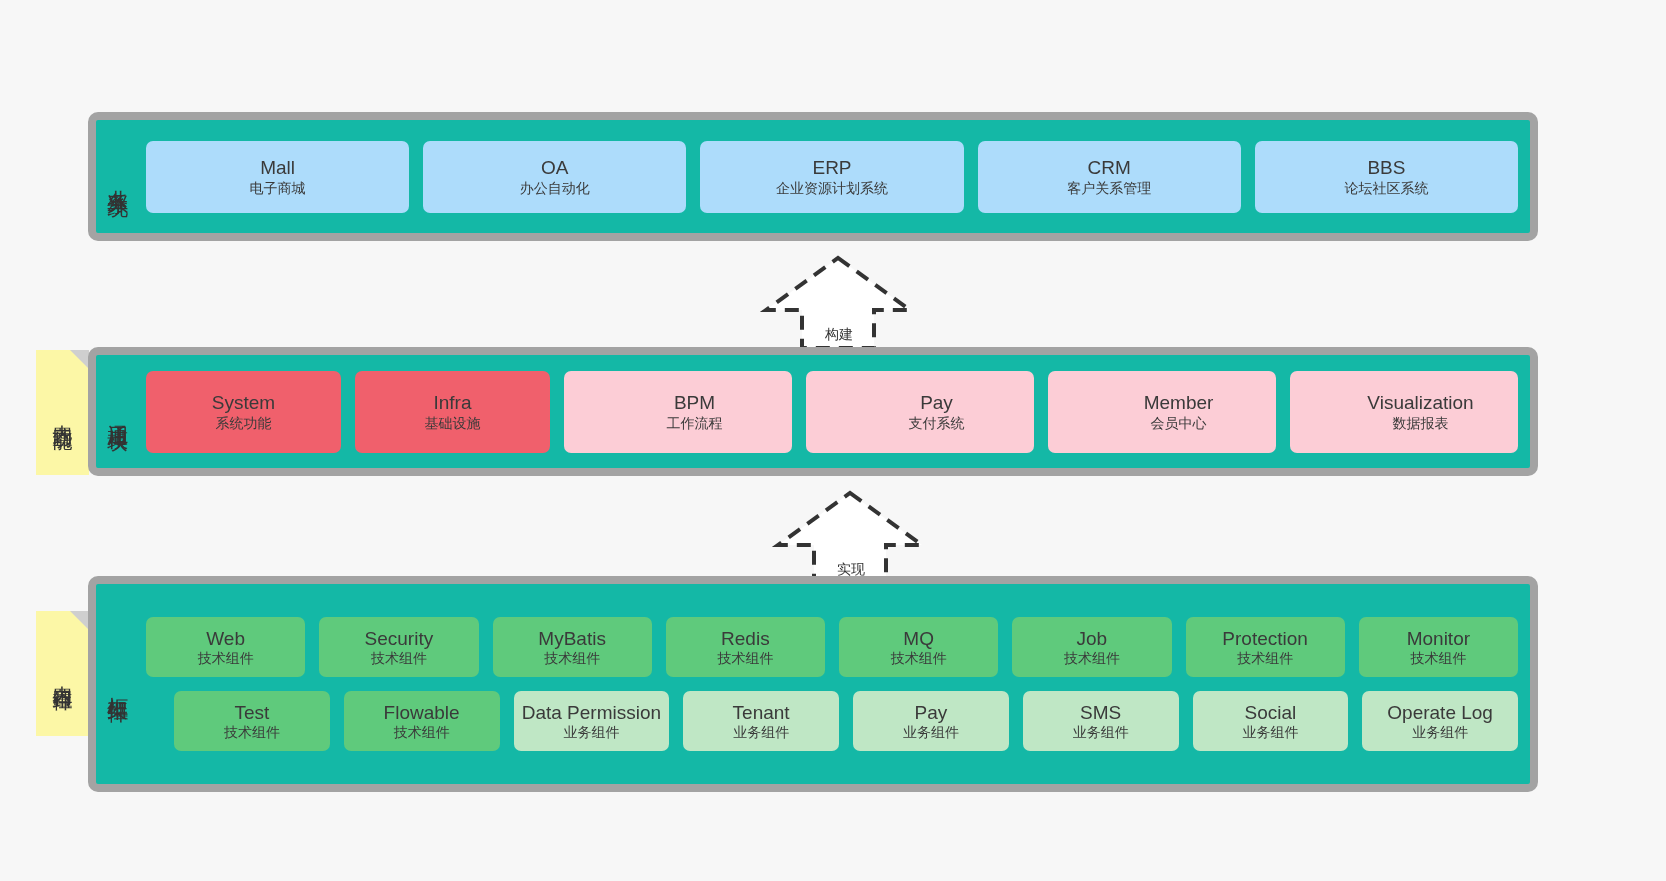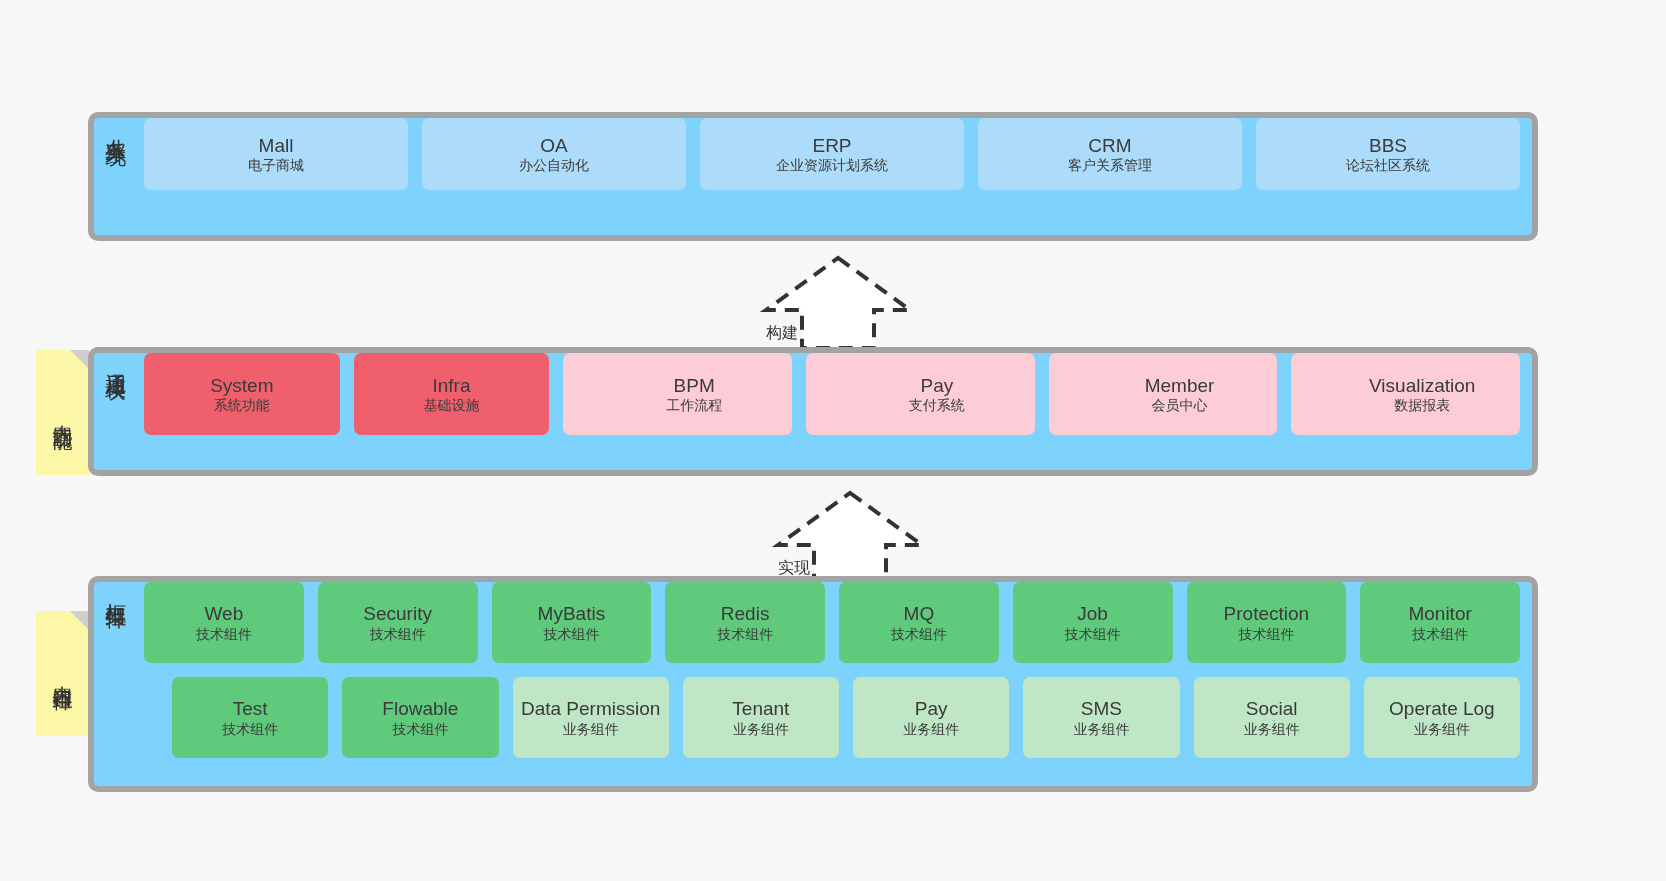--- a/index.html
+++ b/index.html
@@ -23,12 +23,12 @@
   
   .layer {
     position: absolute;
-    background: #7dd3fc;
-    border: 6px solid #a3a3a3;
+    background: #14b8a6;
+    border: 8px solid #a3a3a3;
     border-radius: 10px;
     box-sizing: border-box;
     display: flex;
-    align-items: flex-start;
+    align-items: center;
   }
   .layer-title {
     width: 44px;

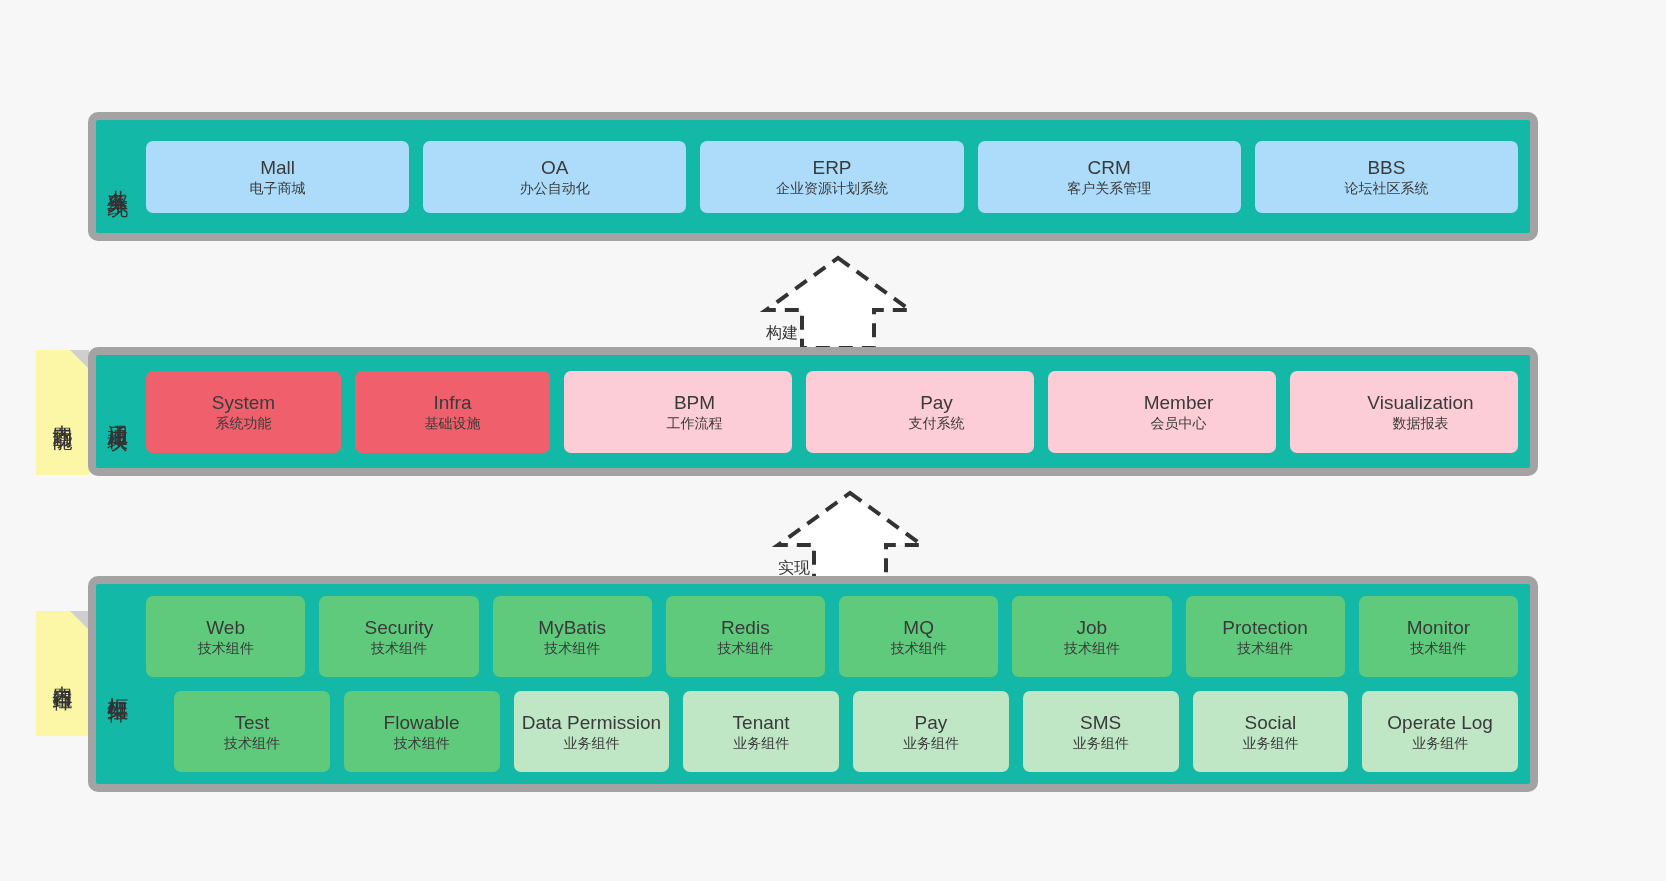--- a/index.html
+++ b/index.html
@@ -131,10 +131,11 @@
   .arrow-wrap svg { display: block; }
   .arrow-label {
     position: absolute;
-    left: 8px;
+    left: 1px;
     bottom: 6px;
     width: 100%;
-    font-size: 16px;
+    text-align: center;
+    font-size: 14px;
     color: #333;
     pointer-events: none;
   }

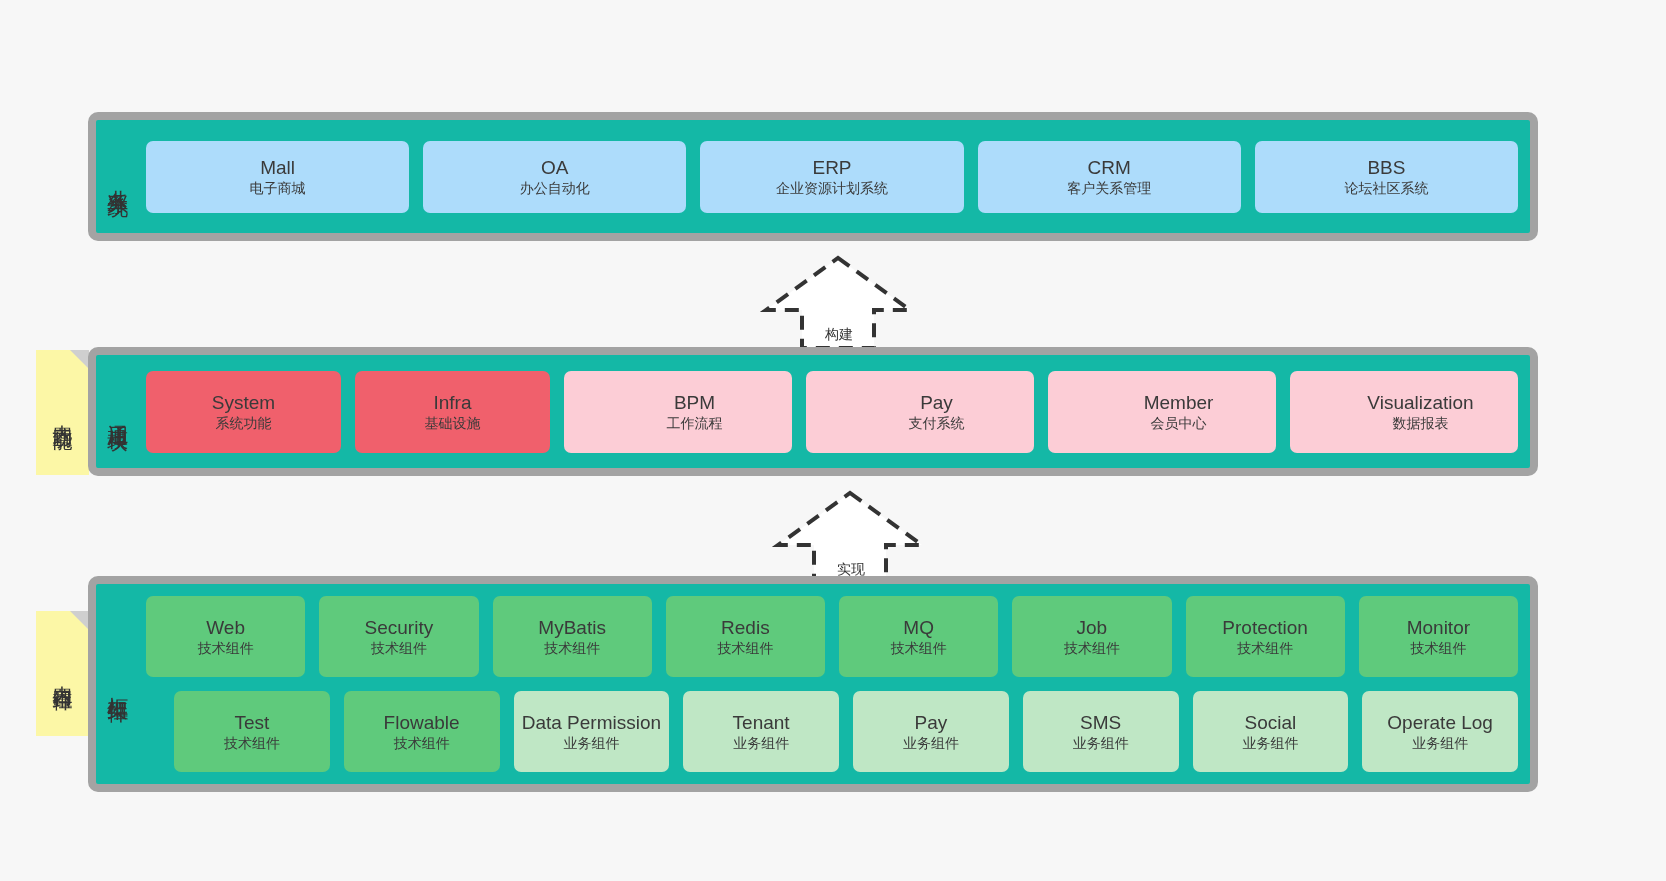--- a/index.html
+++ b/index.html
@@ -90,7 +90,7 @@
   #layer-modules .card { height: 82px; }
 
   #layer-framework { left: 88px; top: 576px; width: 1450px; height: 216px; }
-  #layer-framework .card { height: 81px; }
+  #layer-framework .card { height: 60px; }
 
   
   .note {

